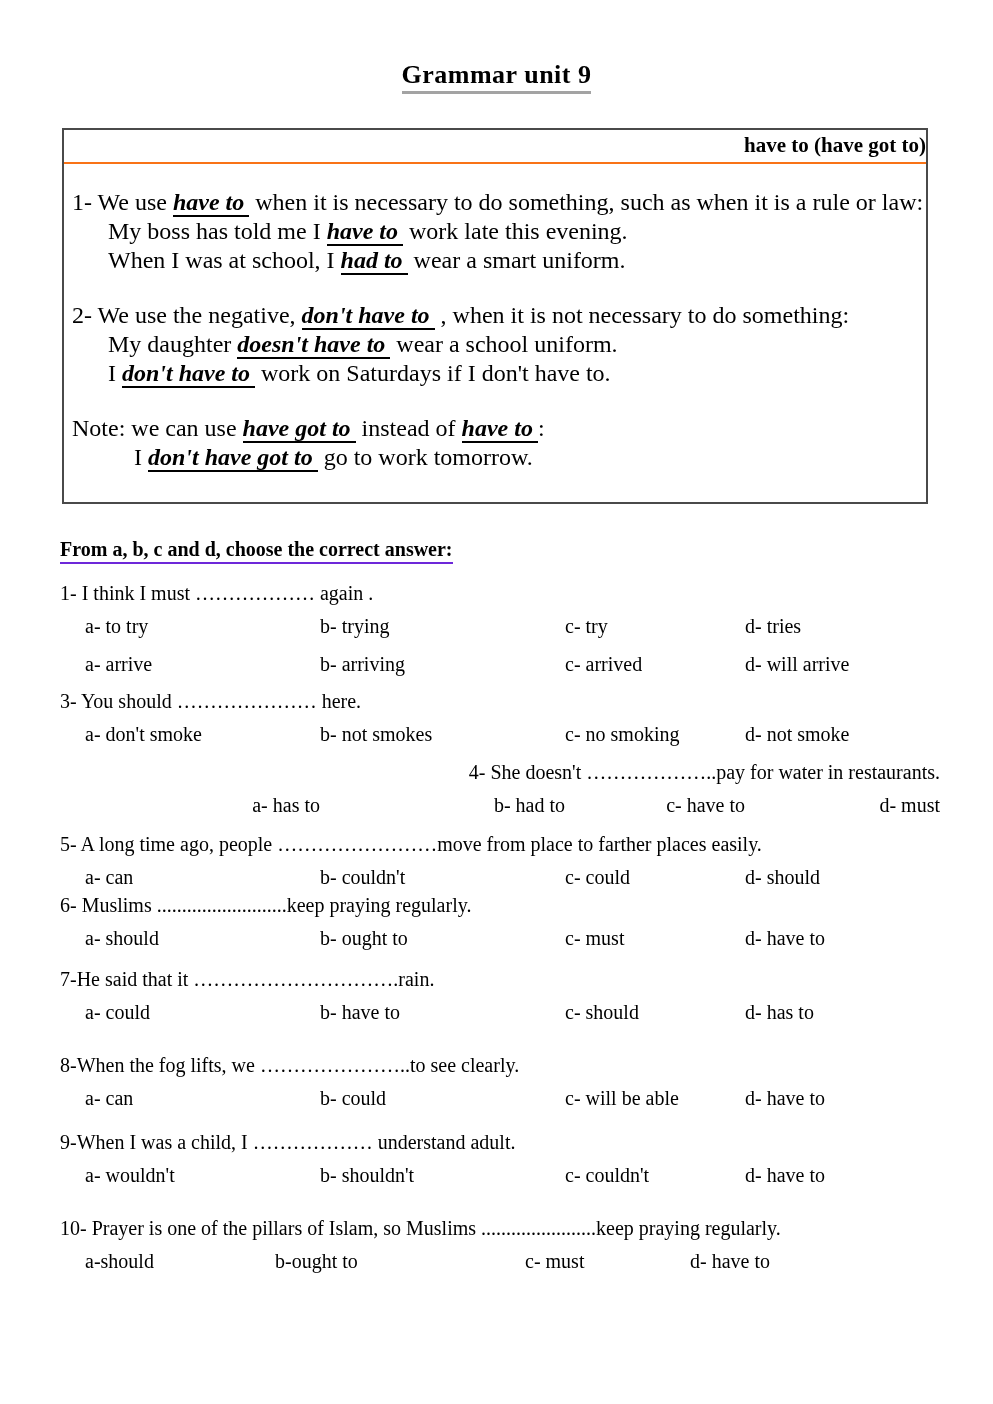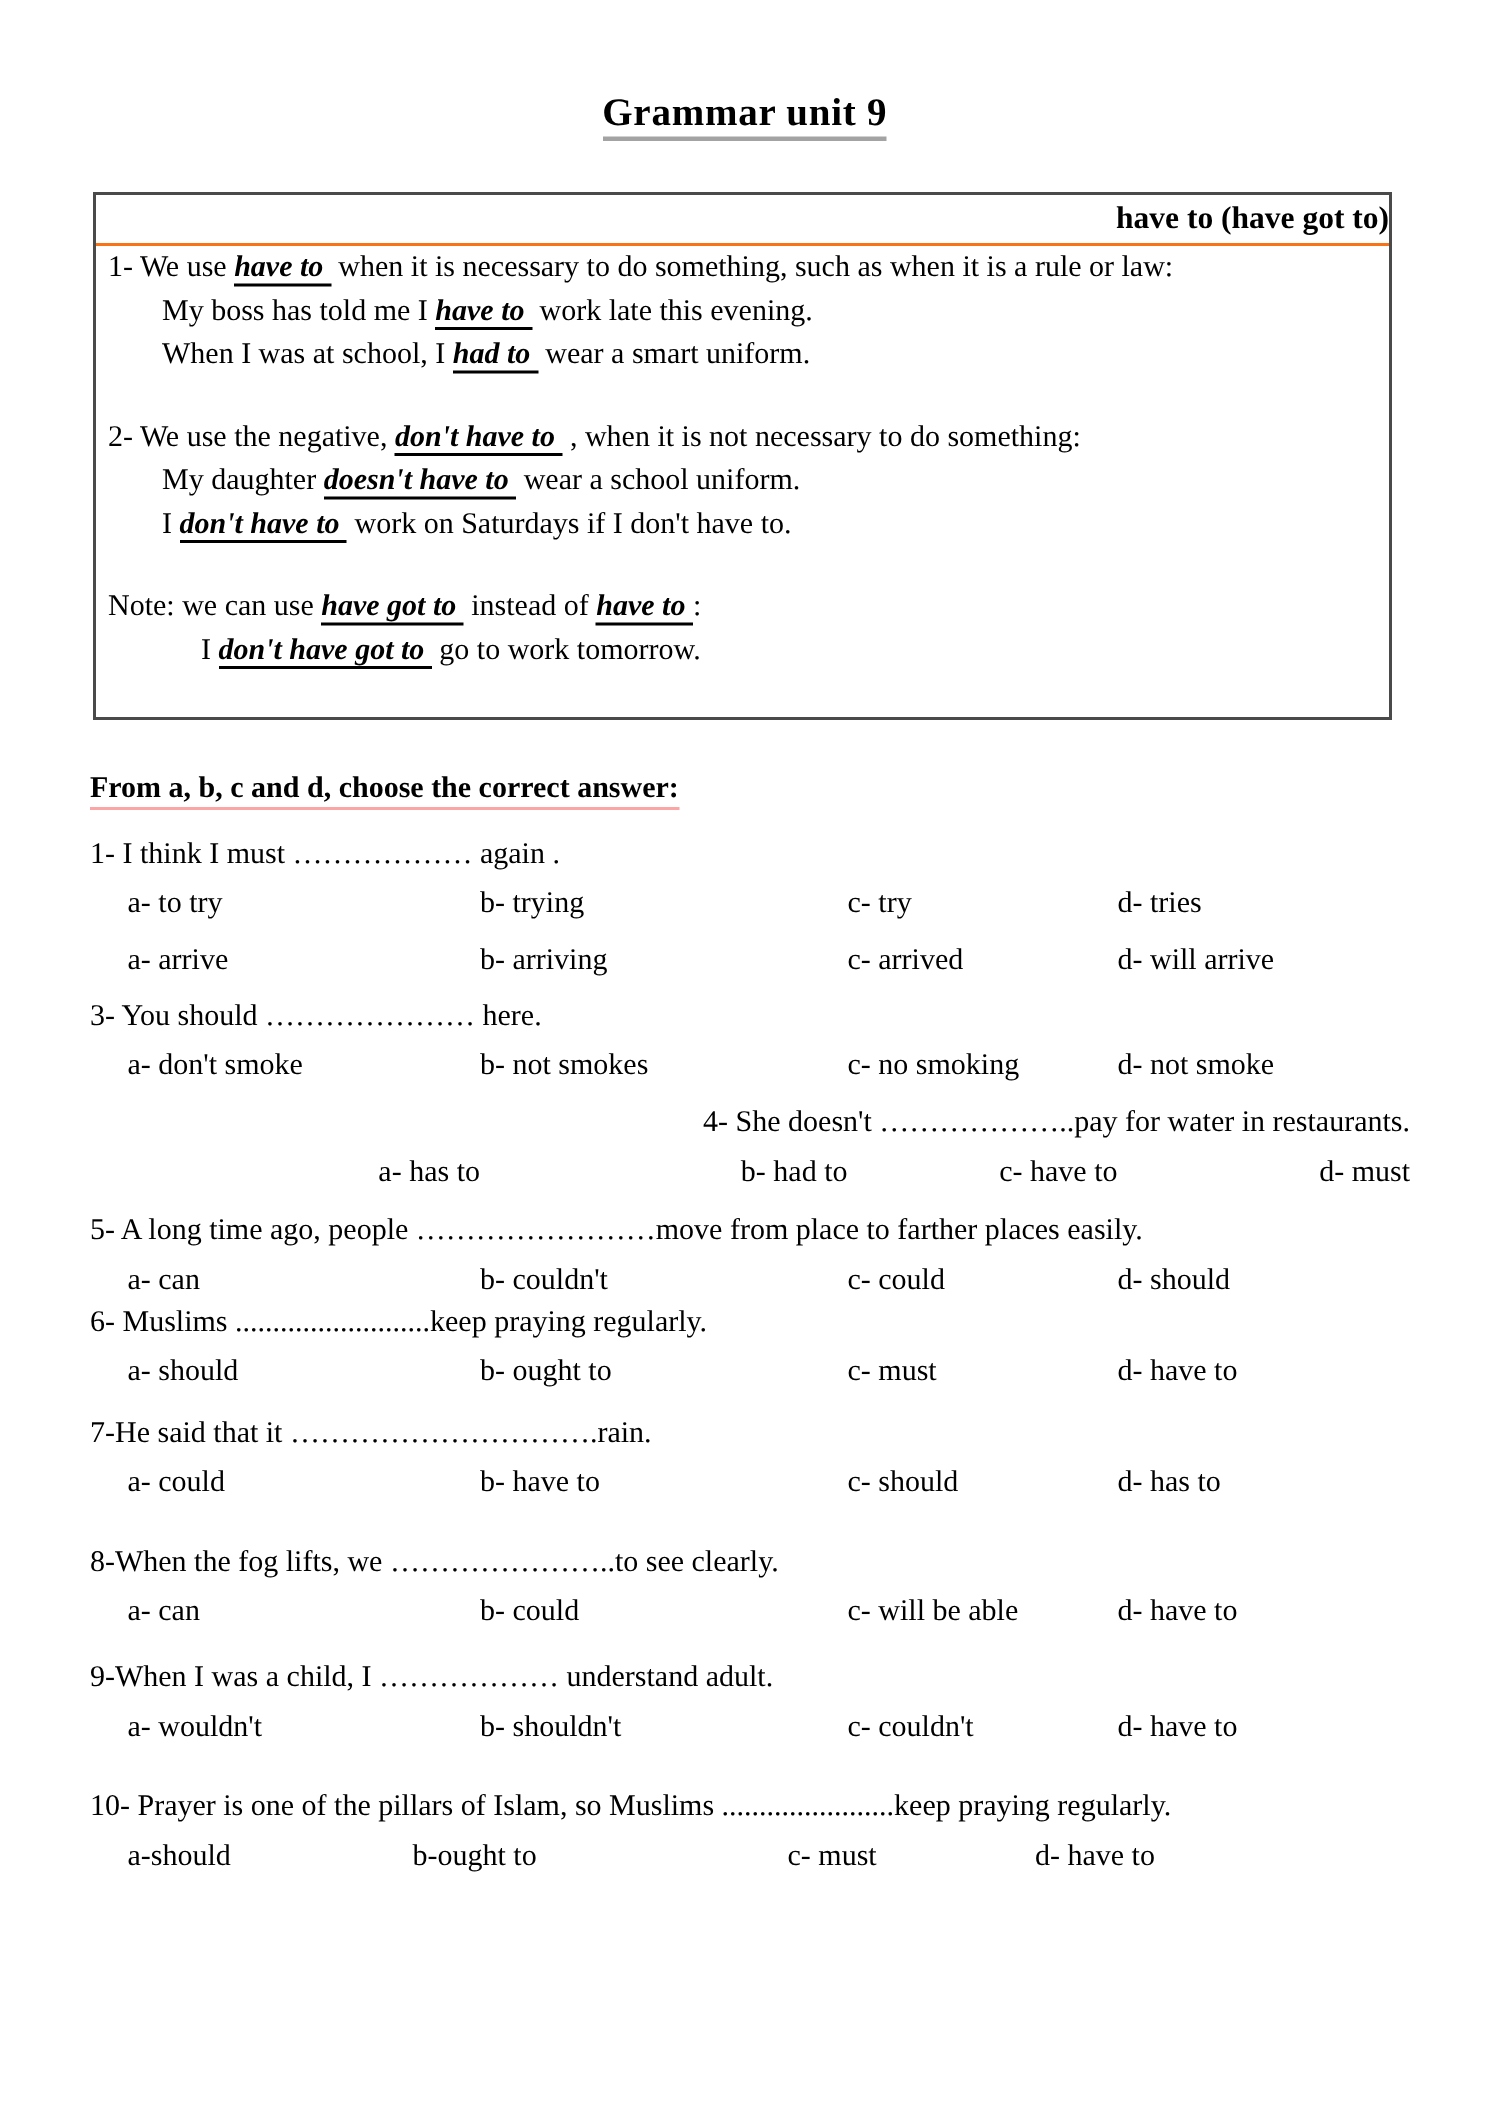--- a/index.html
+++ b/index.html
@@ -42,8 +42,8 @@
     border-bottom: 2px solid #f97316;
   }
   .rules-body {
-    padding: 0 8px 30px 8px;
-    font-size: 20px;
+    padding: 24px 8px 30px 8px;
+    font-size: 24px;
     line-height: 29px;
   }
   .l { white-space: nowrap; }

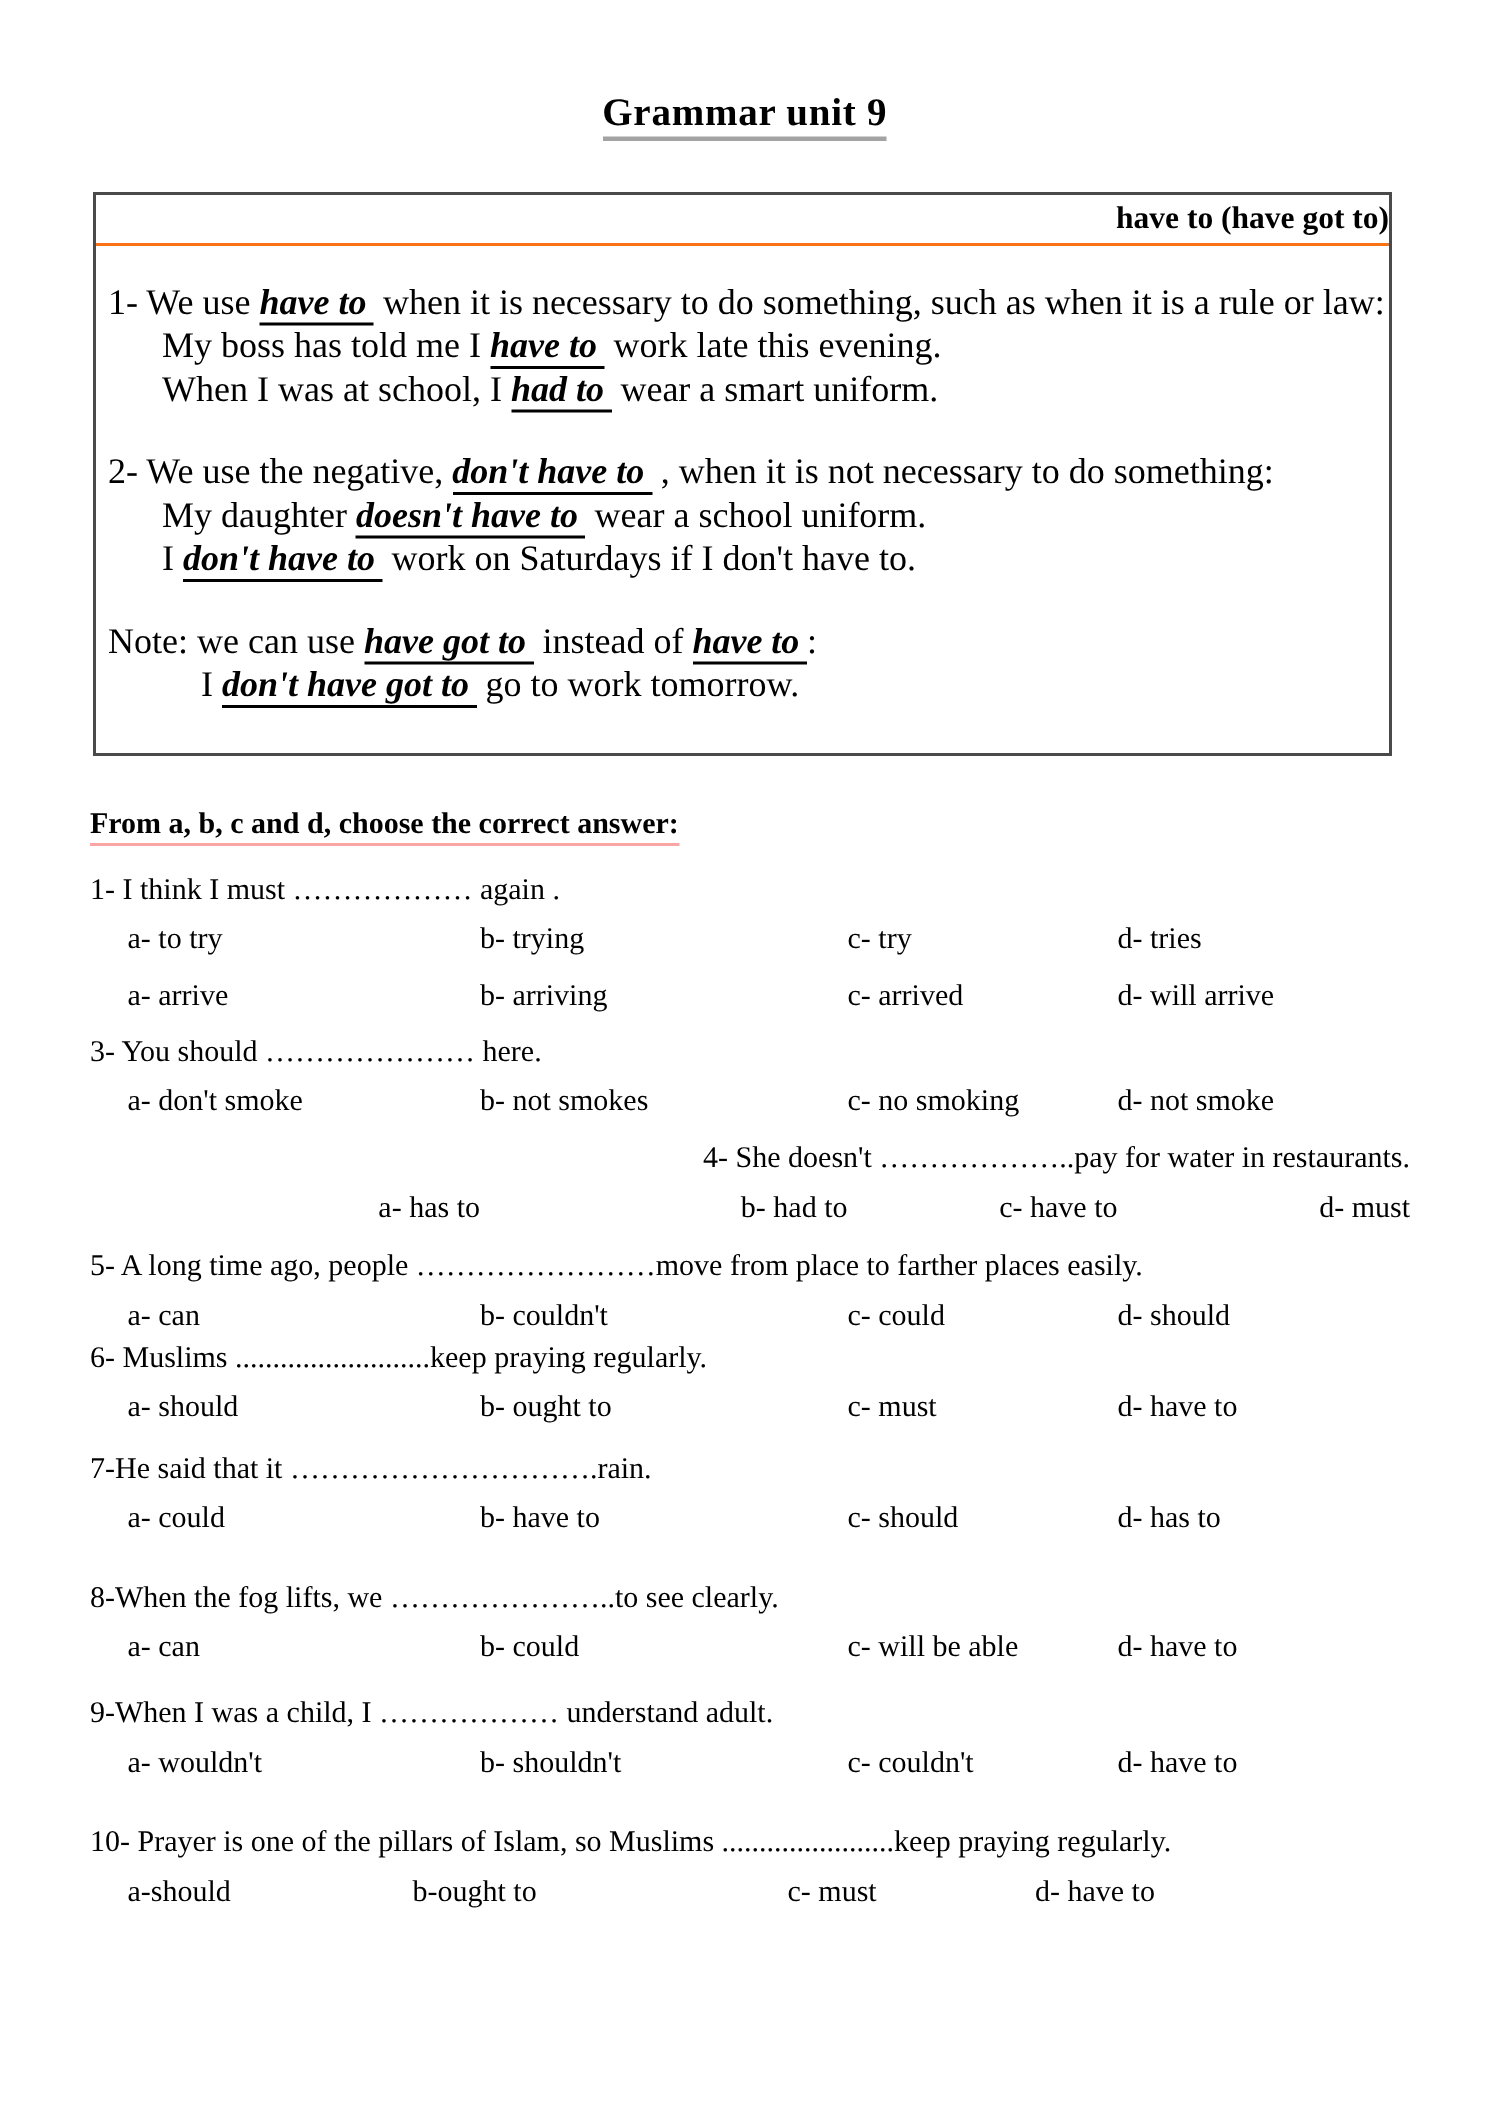--- a/index.html
+++ b/index.html
@@ -65,7 +65,7 @@
     display: inline-block;
     font-weight: bold;
     font-size: 20px;
-    border-bottom: 2px solid #fca5a5;
+    border-bottom: 2px solid #6d28d9;
     padding-bottom: 1px;
     margin-bottom: 16px;
   }

